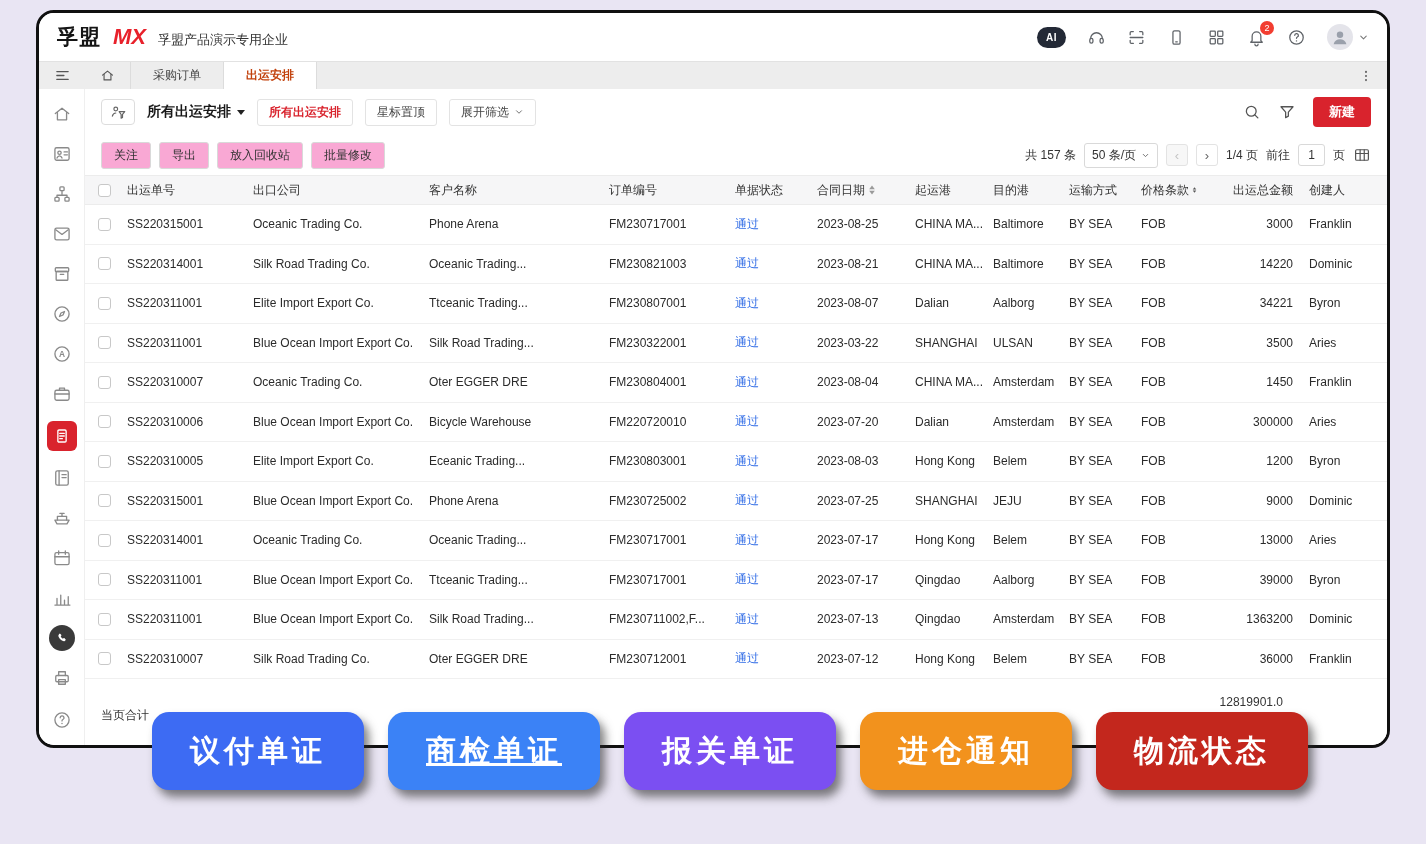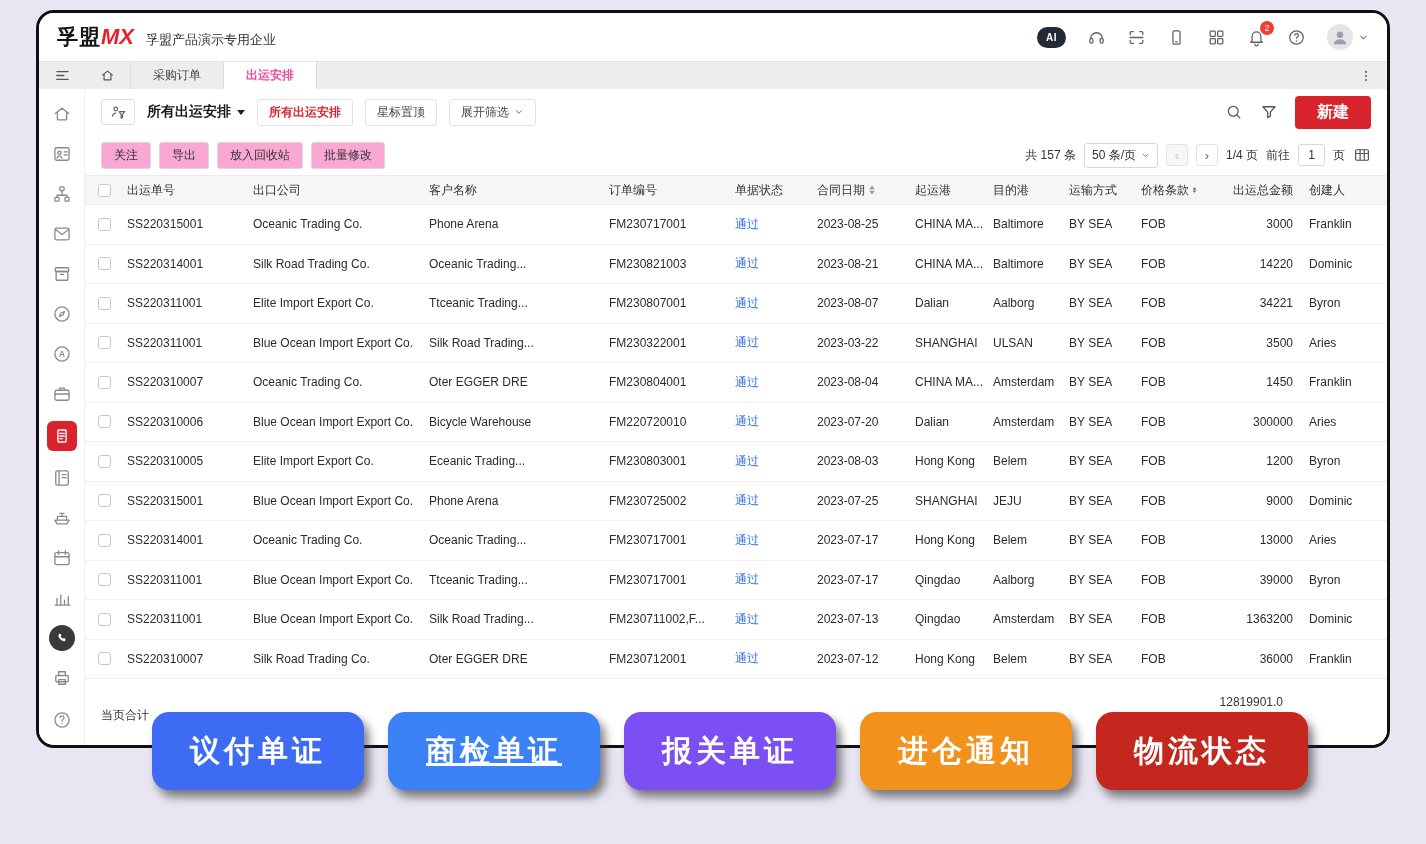--- a/index.html
+++ b/index.html
@@ -11,7 +11,7 @@
   .topbar{height:48px;display:flex;align-items:center;padding:0 18px;background:#fff;}
   .brand{display:flex;align-items:baseline;}
   .logo-cn{font-size:21px;font-weight:800;color:#151515;letter-spacing:1px;}
-  .logo-mx{font-size:22px;font-weight:800;color:#e8212b;font-style:italic;margin:0 12px 0 0;}
+  .logo-mx{font-size:22px;font-weight:800;color:#e8212b;font-style:italic;margin:0 12px 0 12px;}
   .company{font-size:13px;color:#333;}
   .top-icons{margin-left:auto;display:flex;align-items:center;gap:21px;}
   .tb-icon{position:relative;display:flex;align-items:center;color:#5f6368;cursor:pointer;}

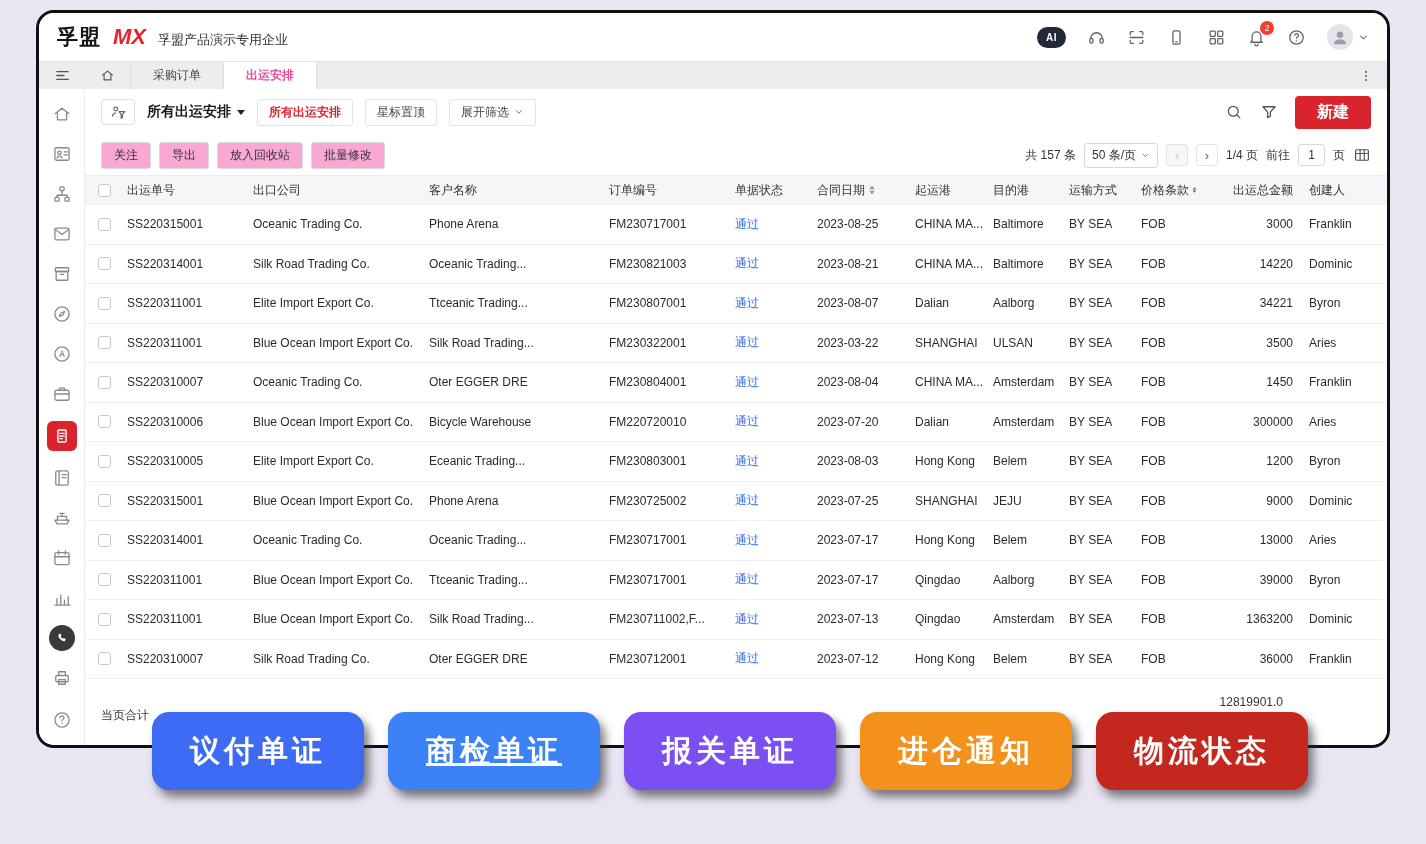--- a/index.html
+++ b/index.html
@@ -24,7 +24,7 @@
   .collapse-btn{width:46px;display:flex;align-items:center;justify-content:center;color:#555;cursor:pointer;}
   .tab{display:flex;align-items:center;padding:8px 22px;font-size:12px;color:#444;border-right:1px solid #dcdcdc;cursor:pointer;}
   .tab-home{padding:0 15px;color:#555;}
-  .tab.active{background:#fff;color:#ec4899;font-weight:700;}
+  .tab.active{background:#fff;color:#c2410c;font-weight:700;}
   .tab-end{margin-left:auto;display:flex;align-items:center;gap:12px;padding:0 14px;color:#666;}
   
   .main{display:flex;height:calc(100% - 76px);}

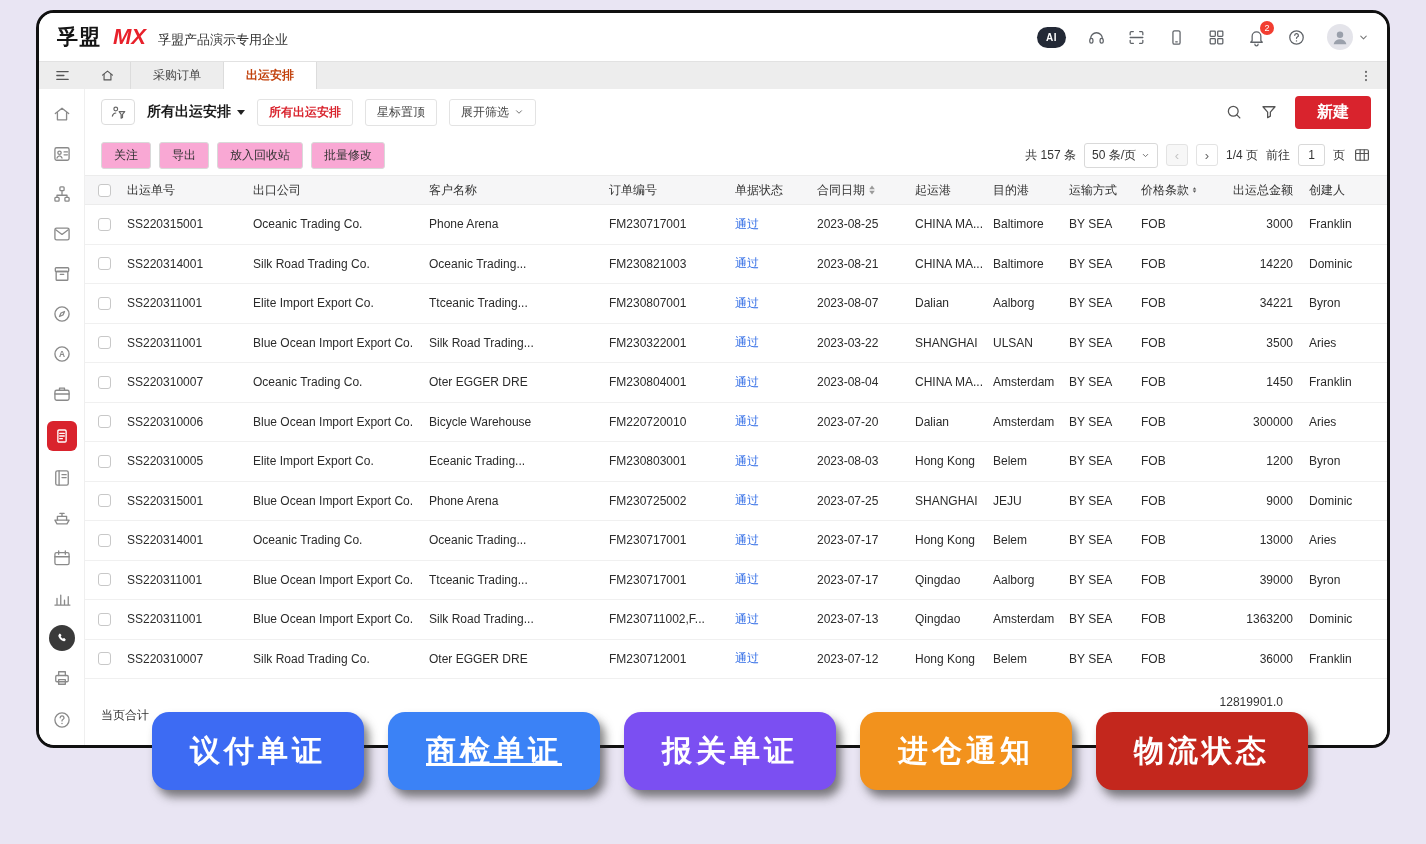--- a/index.html
+++ b/index.html
@@ -42,7 +42,7 @@
   .chip{font-size:12px;color:#444;border:1px solid #e3e3e3;border-radius:3px;padding:4px 11px;display:flex;gap:5px;align-items:center;cursor:pointer;background:#fff;}
   .chip.active{color:#d9232d;font-weight:700;}
   .filter-right{margin-left:auto;display:flex;align-items:center;gap:17px;}
-  .new-btn{background:#d9232d;color:#fff;font-size:16px;border:none;border-radius:4px;padding:6px 22px;font-weight:600;cursor:pointer;font-family:inherit;}
+  .new-btn{background:#d9232d;color:#fff;font-size:13px;border:none;border-radius:4px;padding:6px 16px;font-weight:600;cursor:pointer;font-family:inherit;}
   
   .action-row{height:40px;display:flex;align-items:center;gap:8px;padding:0 16px;}
   .abtns{display:flex;gap:8px;}

